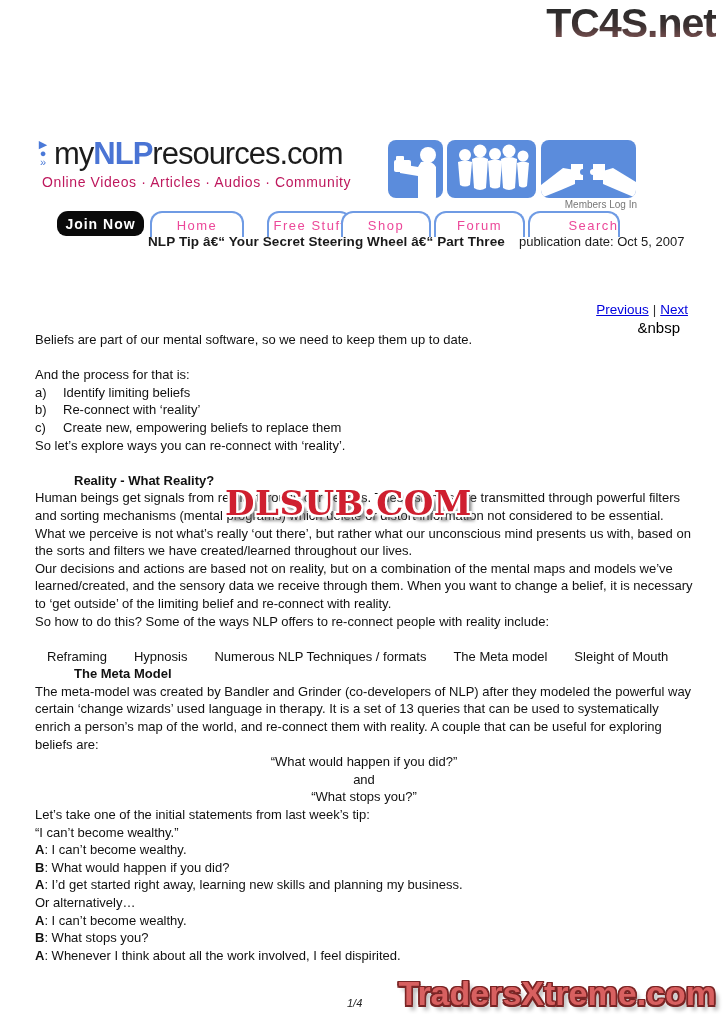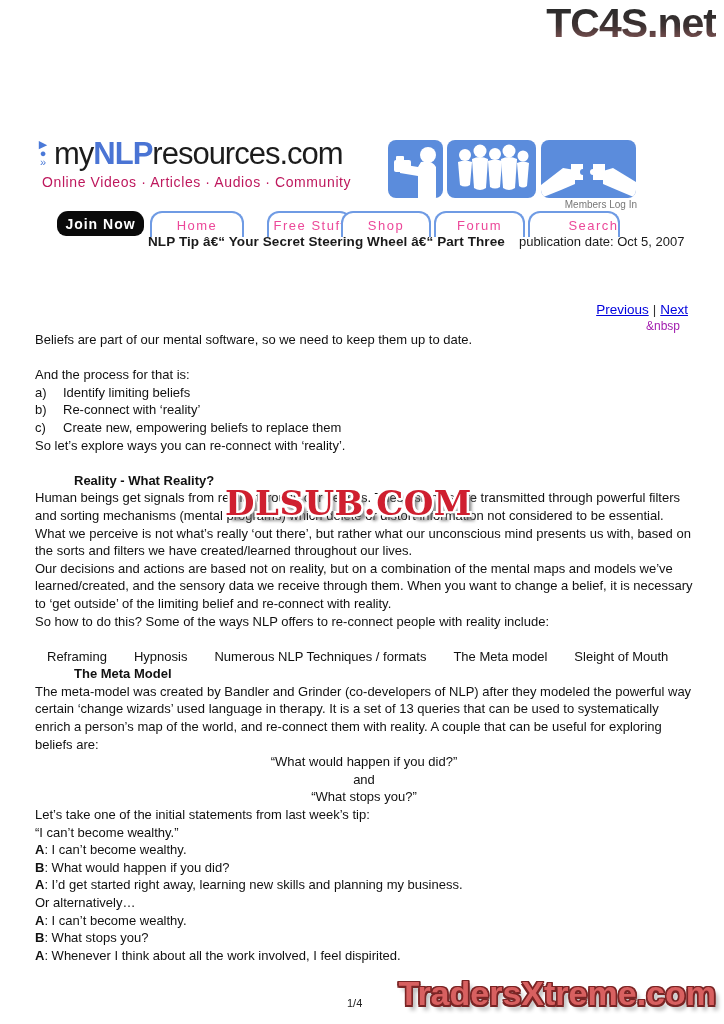--- a/index.html
+++ b/index.html
@@ -60,7 +60,7 @@
   .pager { position:absolute; top:302px; right:36px; font-size:13.5px; }
   .pager a { color:#0000dd; text-decoration:underline; cursor:pointer; }
   .pager .sep { color:#333; margin:0 4px; }
-  .nbsp-line { position:absolute; top:319px; right:44px; font-size:12px; color:#a21caf; }
+  .nbsp-line { position:absolute; top:319px; right:44px; font-size:15px; color:#000000; }
 
   
   .content { position:absolute; left:35px; top:331px; width:658px;

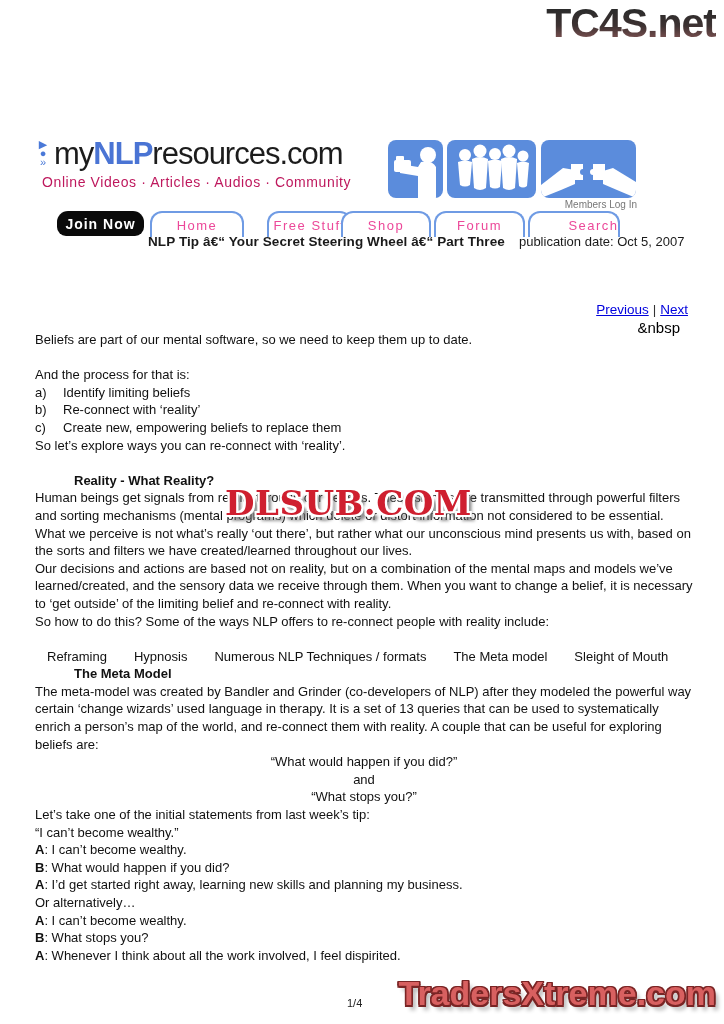--- a/index.html
+++ b/index.html
@@ -85,7 +85,7 @@
   }
 
   
-  .pagenum { position:absolute; left:347px; top:997px; font-size:11px; color:#222; }
+  .pagenum { position:absolute; left:347px; top:997px; font-size:11px; color:#222;font-style:italic; }
   .tx-logo {
     position:absolute; right:8px; top:974px;
     font-size:34px; font-weight:bold; letter-spacing:0px;

